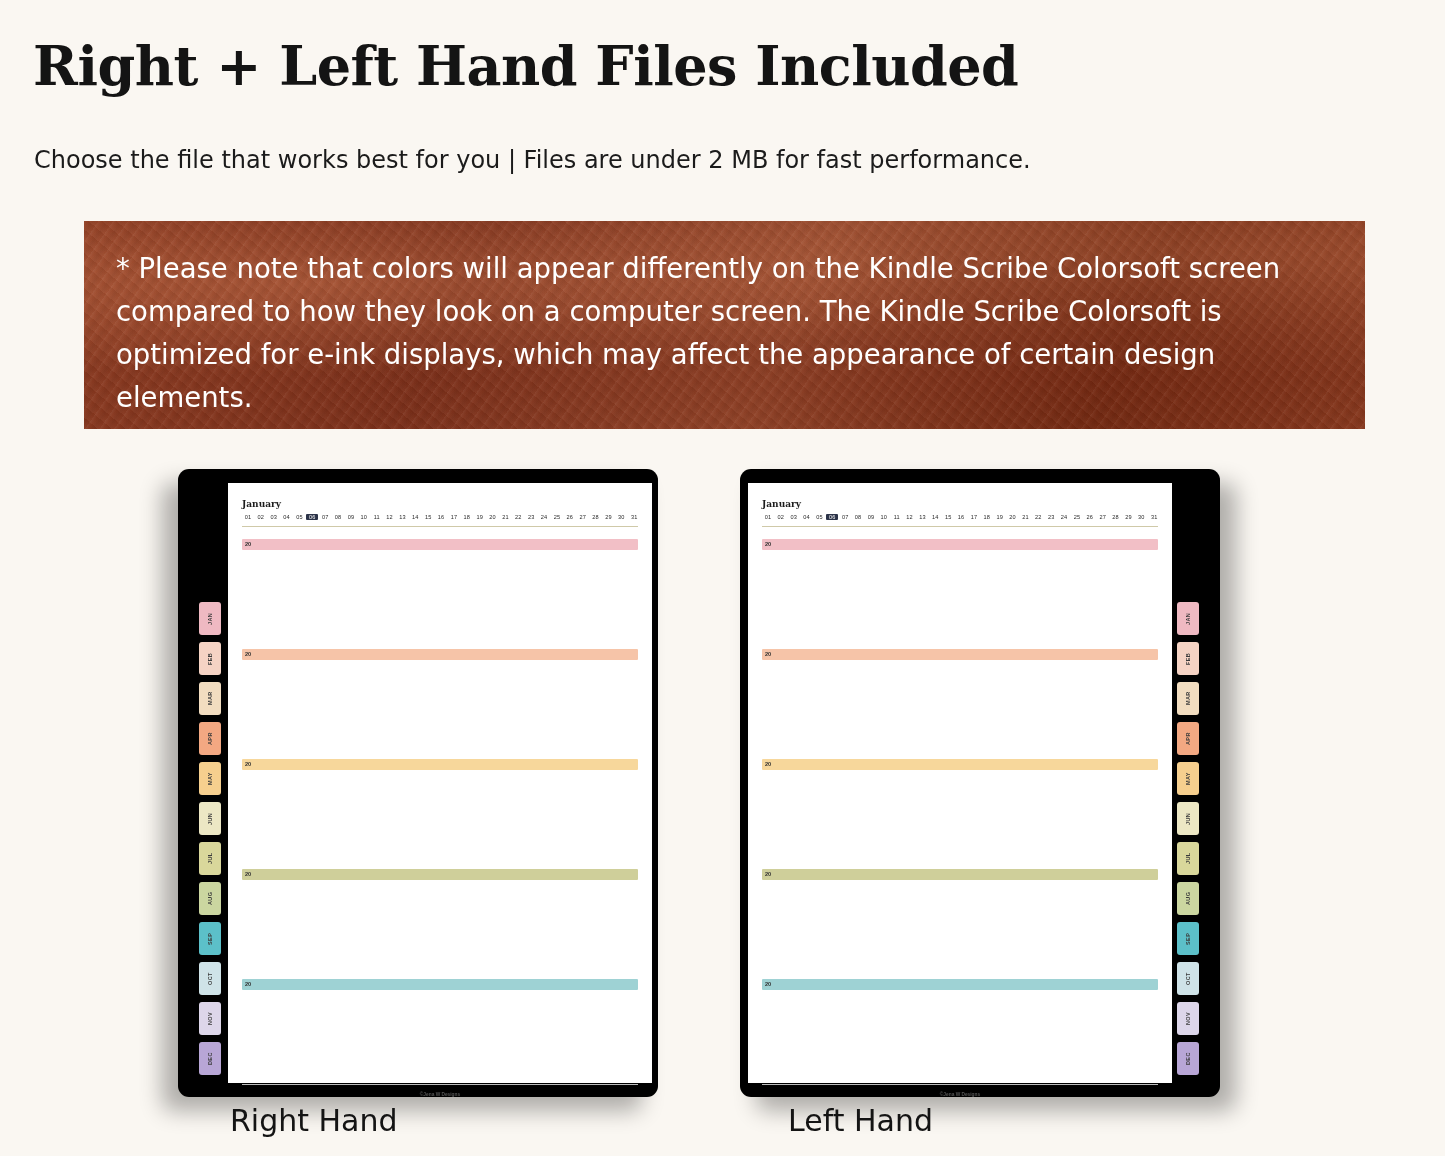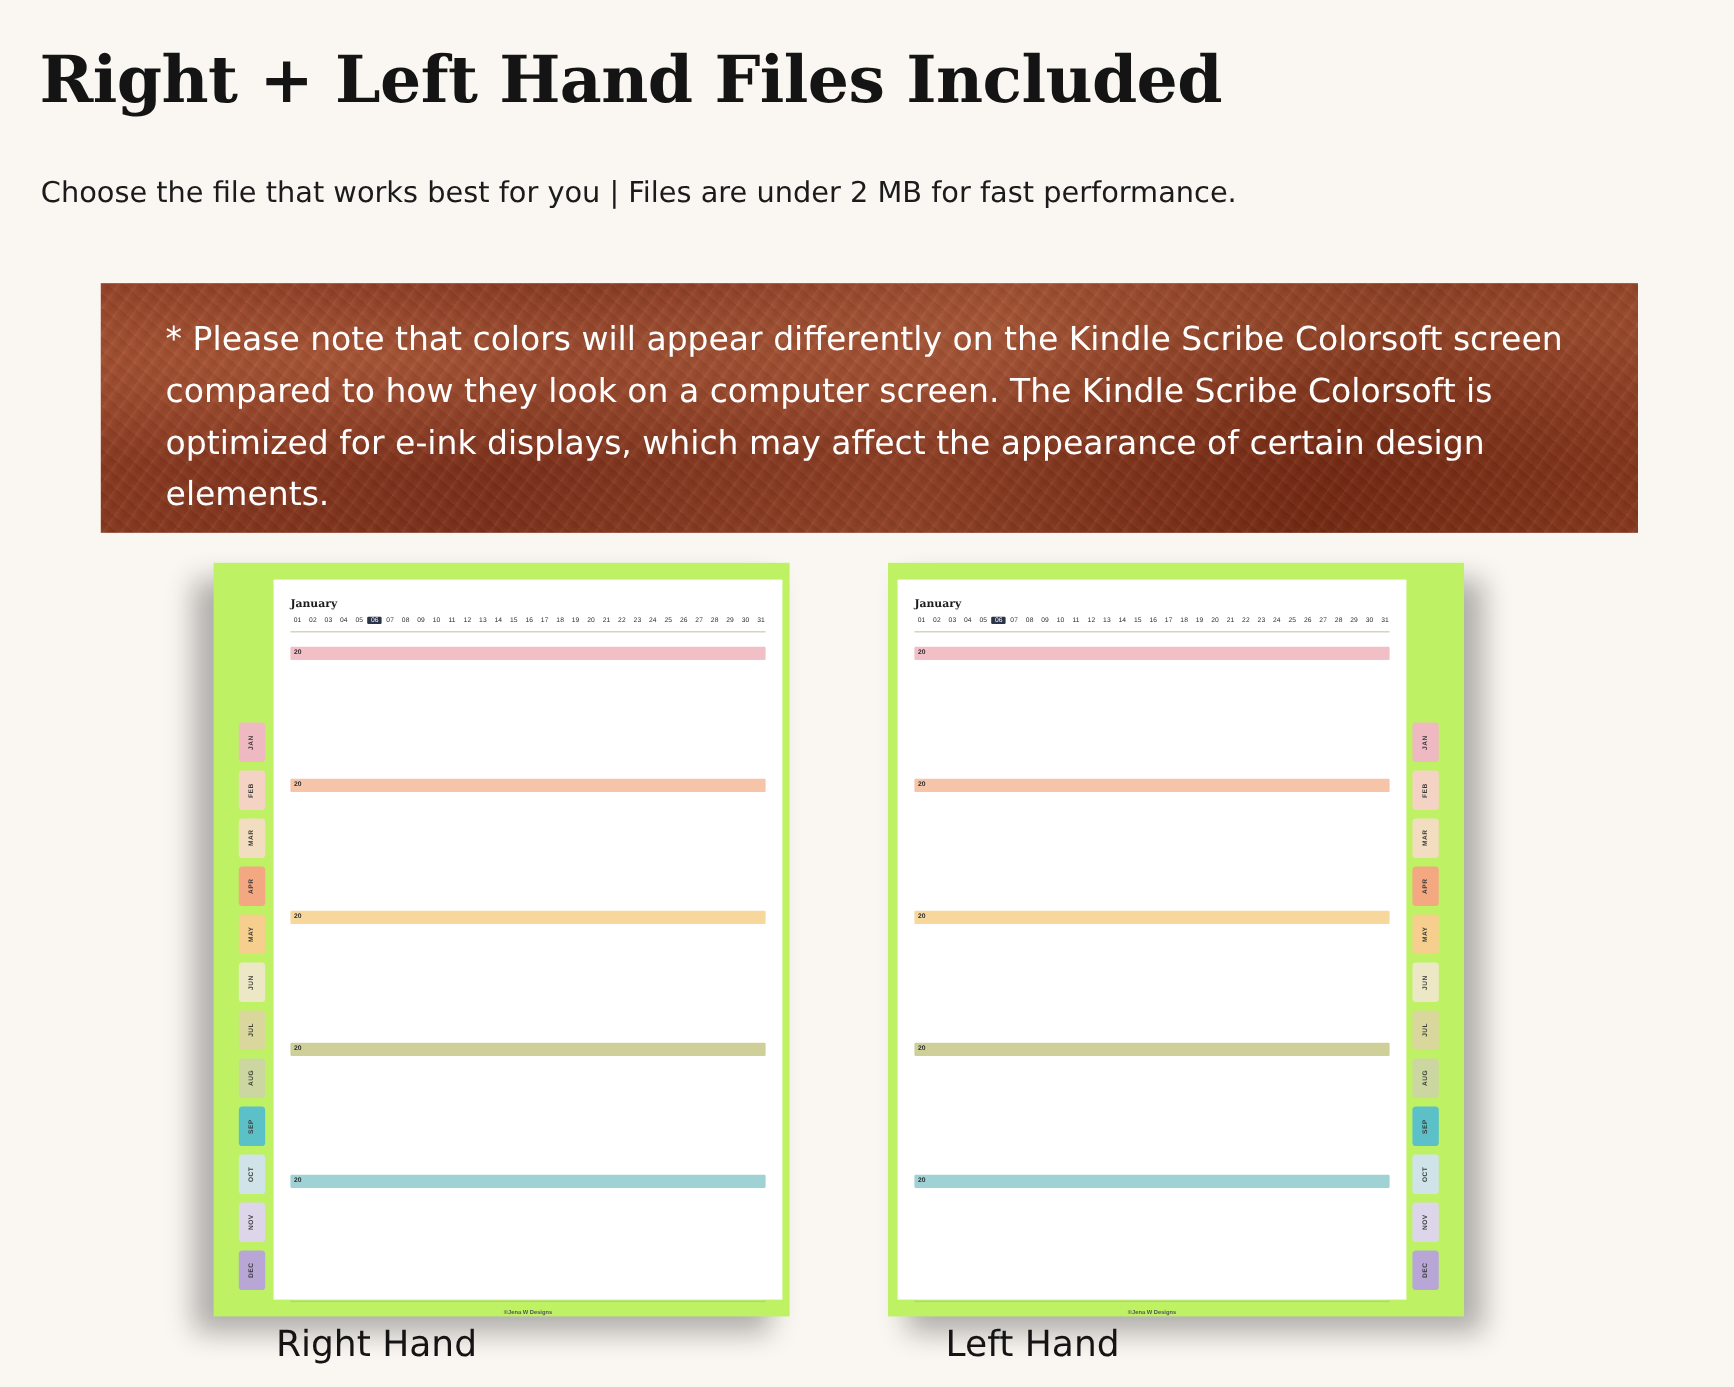--- a/index.html
+++ b/index.html
@@ -48,7 +48,7 @@
   .note-banner {
     position: absolute;
     left: 84px;
-    top: 236px;
+    top: 221px;
     width: 1281px;
     height: 208px;
     background:
@@ -57,7 +57,7 @@
       radial-gradient(ellipse at 90% 15%, rgba(220,130,90,0.30) 0%, rgba(220,130,90,0) 50%),
       linear-gradient(115deg, #8c3a20 0%, #7c2f19 30%, #96472a 55%, #71280f 80%, #8a3a1e 100%);
     box-sizing: border-box;
-    padding: 26px 34px 0 54px;
+    padding: 26px 34px 0 32px;
     overflow: hidden;
   }
   .note-banner .noise {

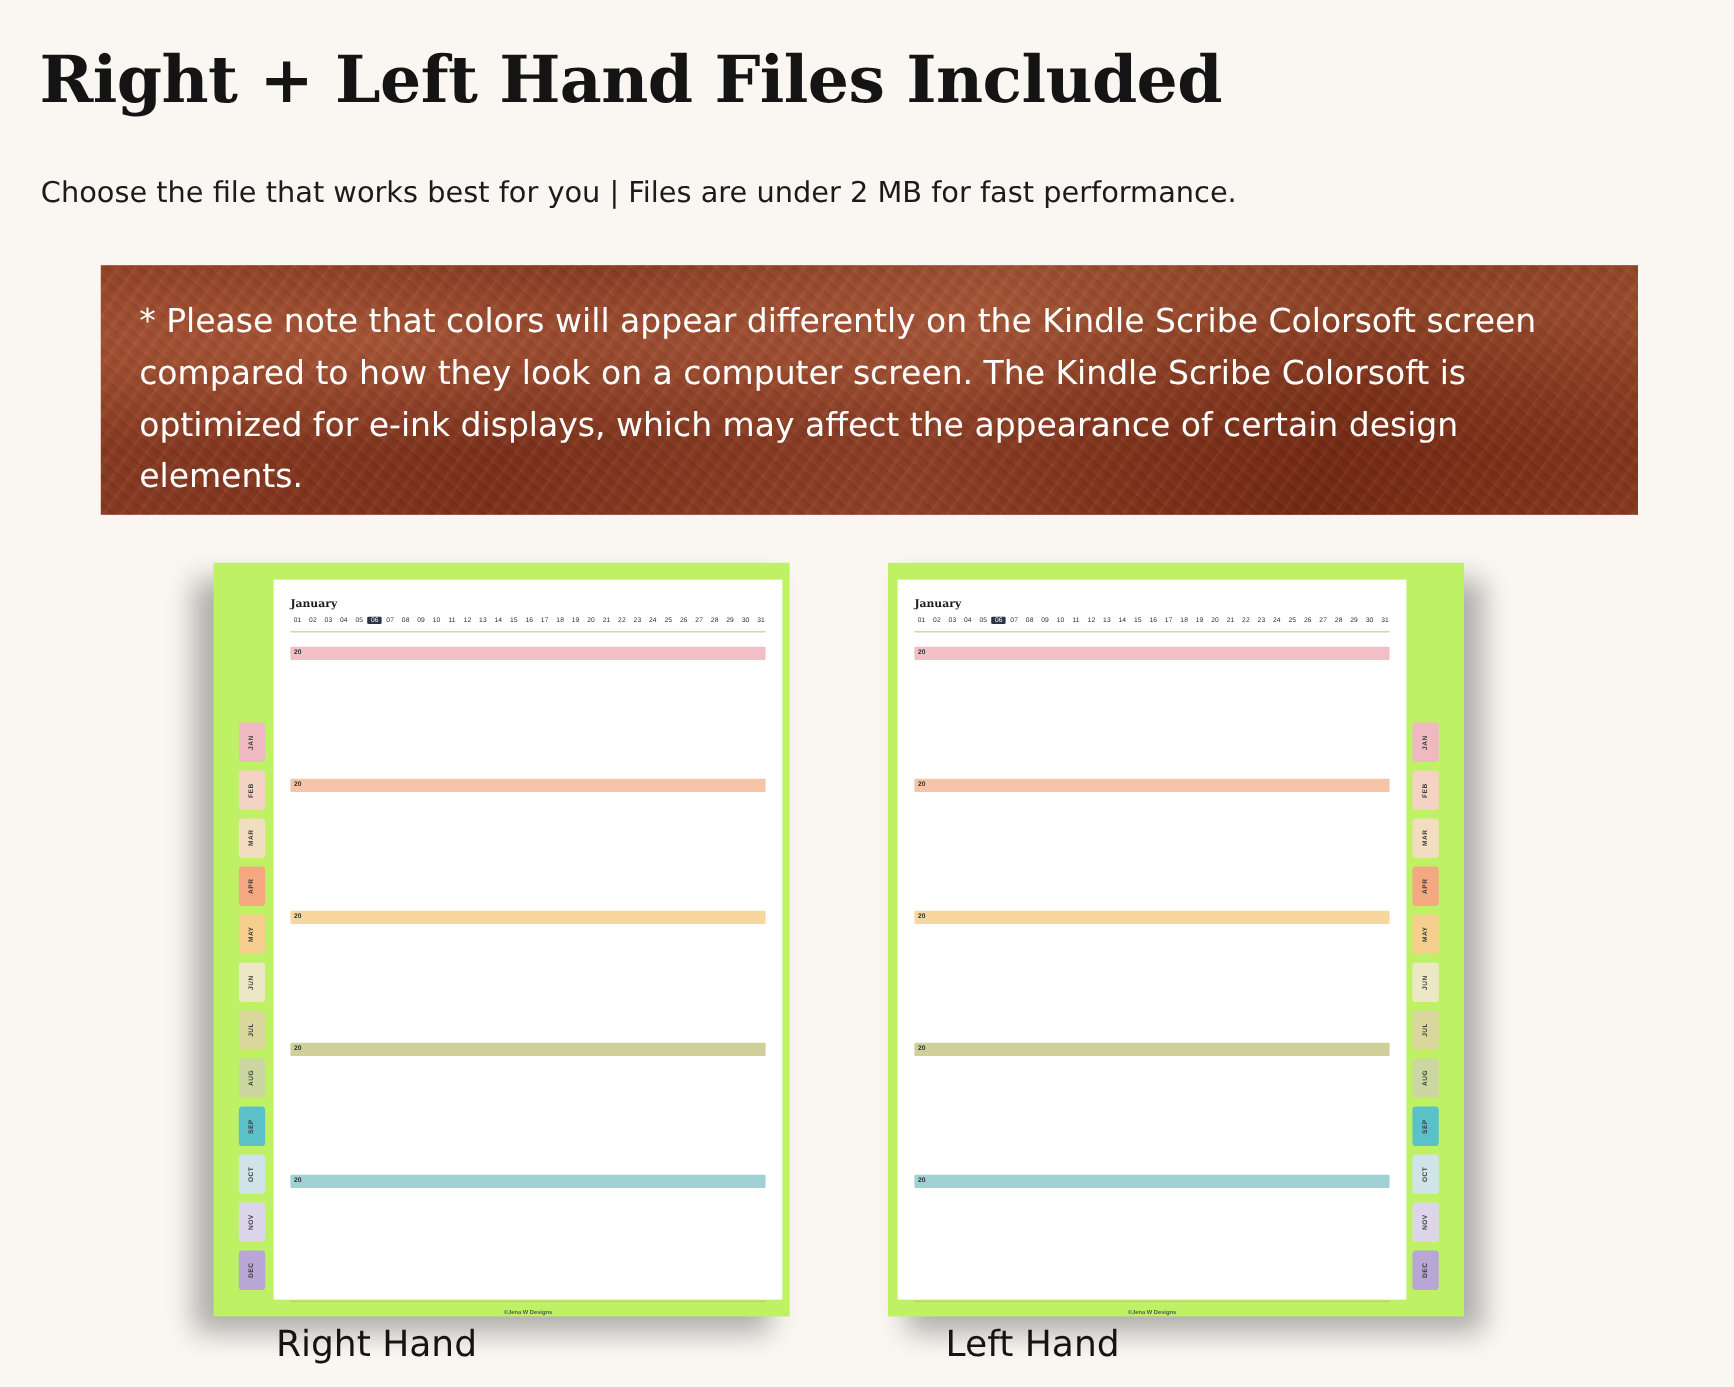--- a/index.html
+++ b/index.html
@@ -89,8 +89,9 @@
     position: relative;
     width: 480px;
     height: 628px;
-    background: #bef264;
+    background: #000000;
     box-shadow: -16px 14px 22px rgba(0,0,0,0.30);
+    border-radius: 11px;
   }
   .preview-wrap.left .shadow-card {
     box-shadow: 16px 14px 22px rgba(0,0,0,0.30);

